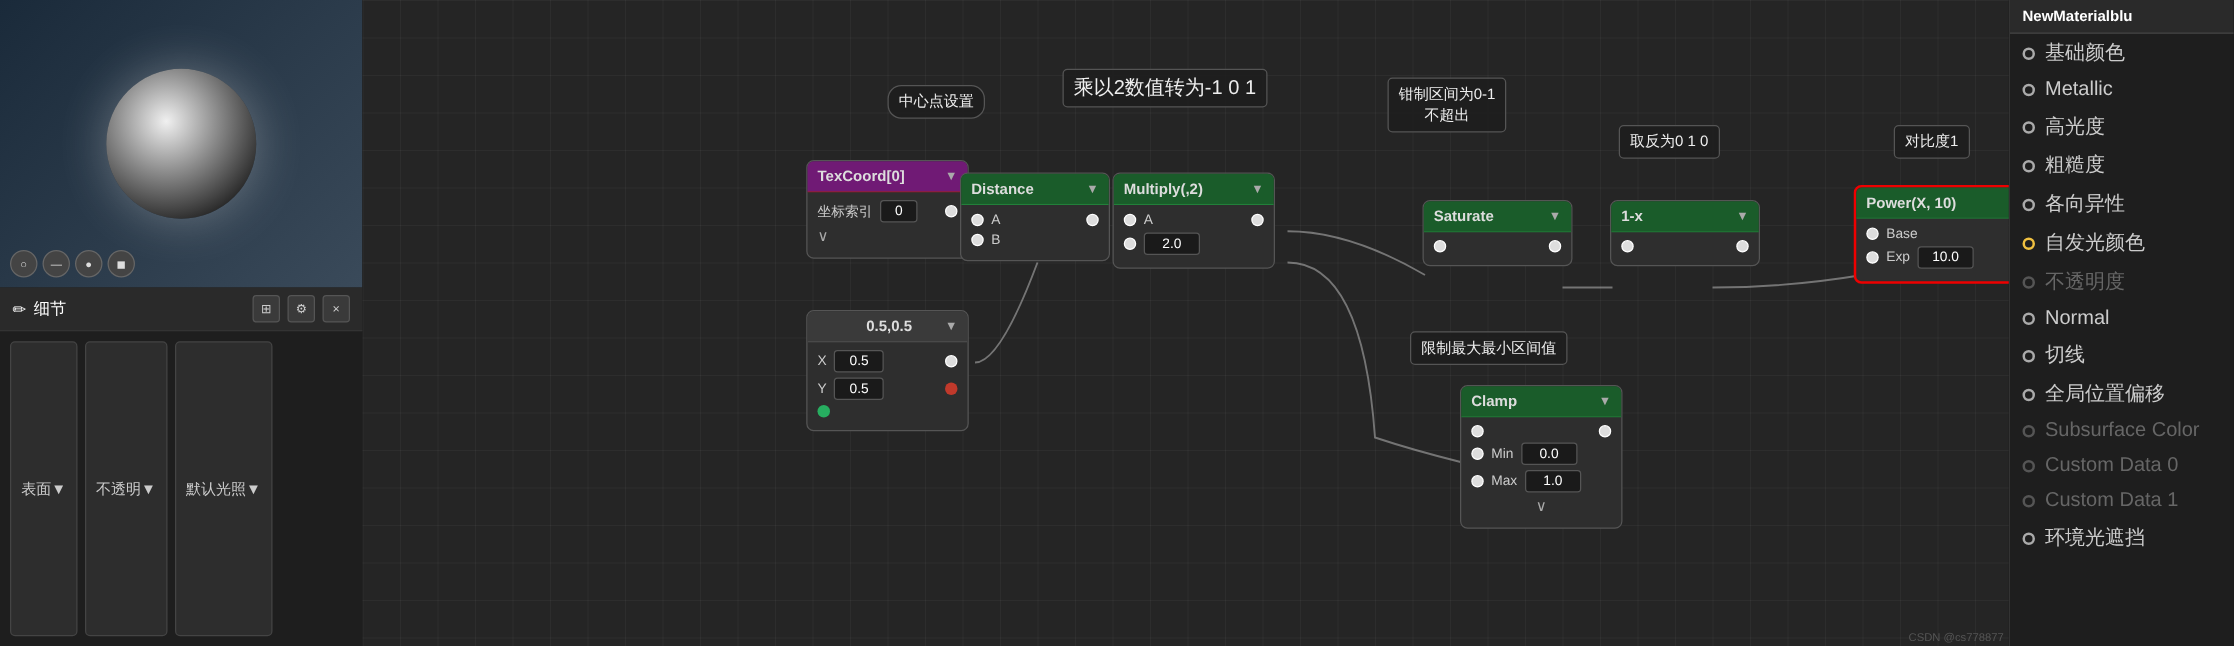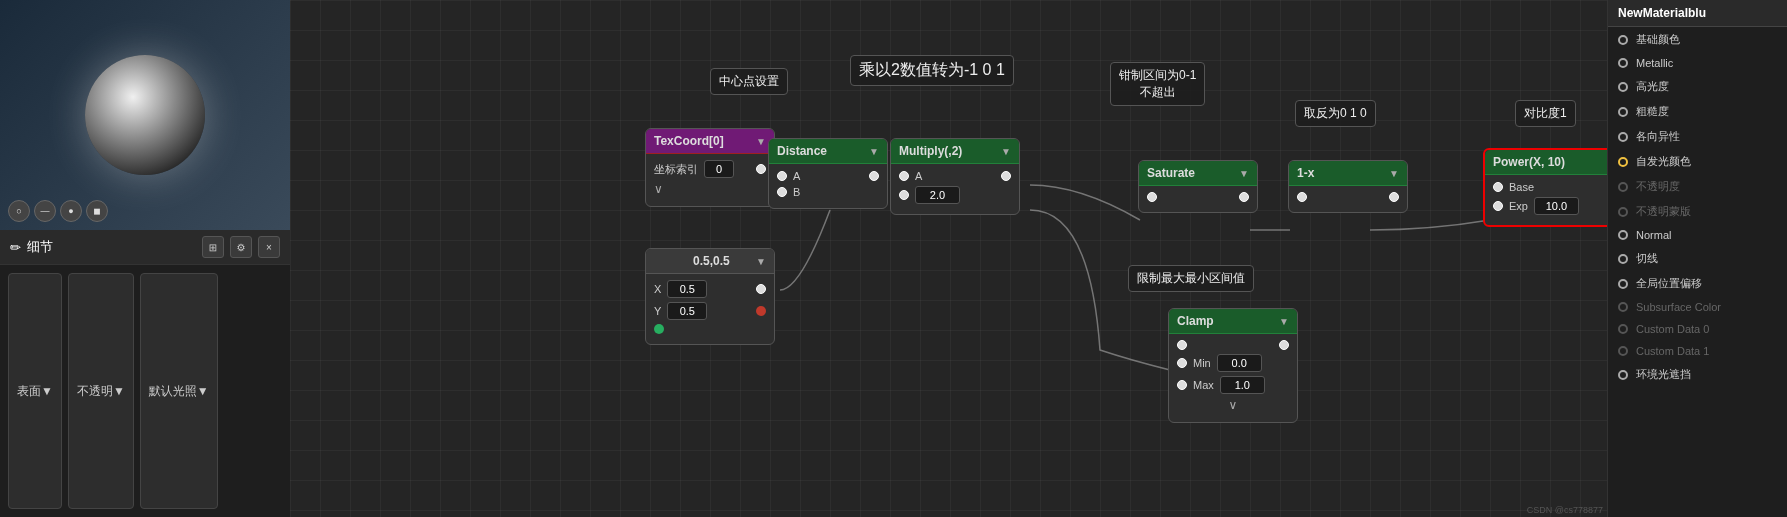--- a/index.html
+++ b/index.html
@@ -252,7 +252,7 @@
     }
     .material-dot.yellow { border-color: #f0c040; }
     .material-dot.dim { border-color: #555; }
-    .material-text { font-size: 11px; color: #ccc; }
+    .material-text { font-size: 16px; color: #ccc; }
     .material-text.dim { color: #666; }
 
     .watermark {

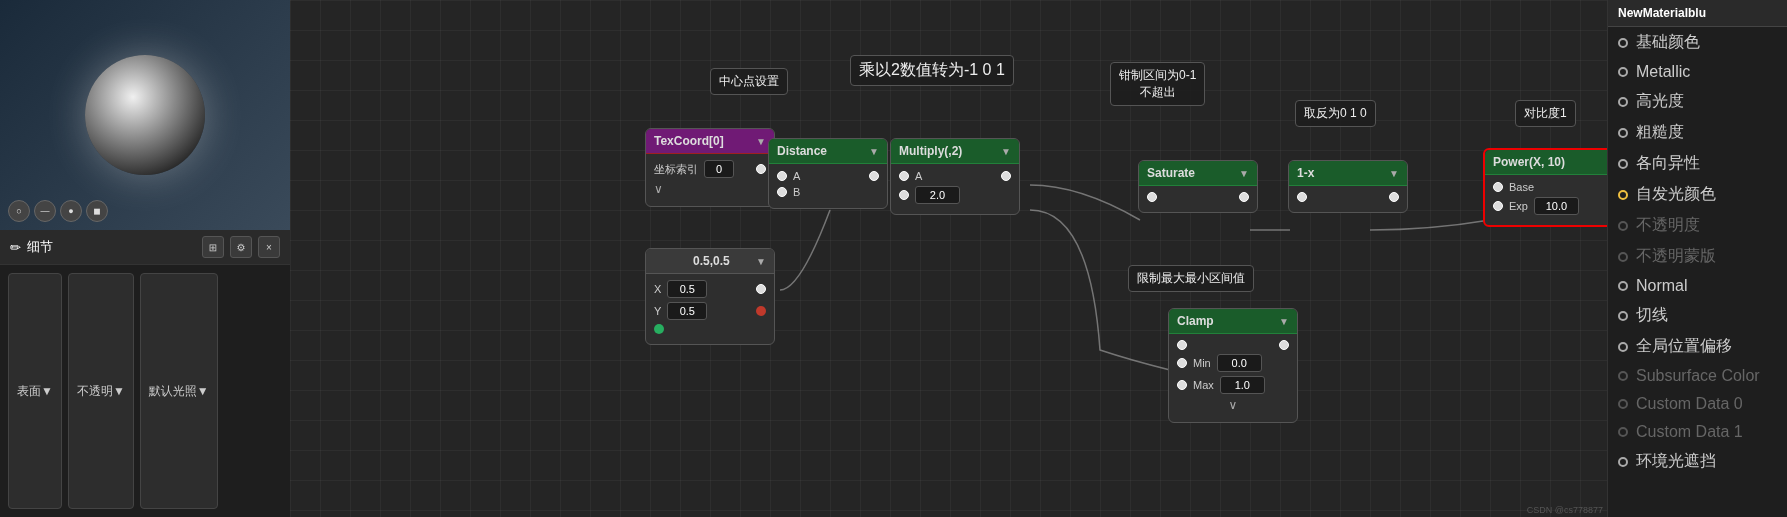--- a/index.html
+++ b/index.html
@@ -325,7 +325,7 @@
     <path d="M740 210 Q800 210 810 350 Q840 360 880 370" stroke="#aaa" stroke-width="1.5" fill="none" opacity="0.6"></path>
   </svg>
 
-  <div class="node-label-above" style="left:420px; top:68px;">
+  <div class="node-label-above" style="left:420px; top:68px;border-radius:11px;">
     中心点设置
   </div>
 

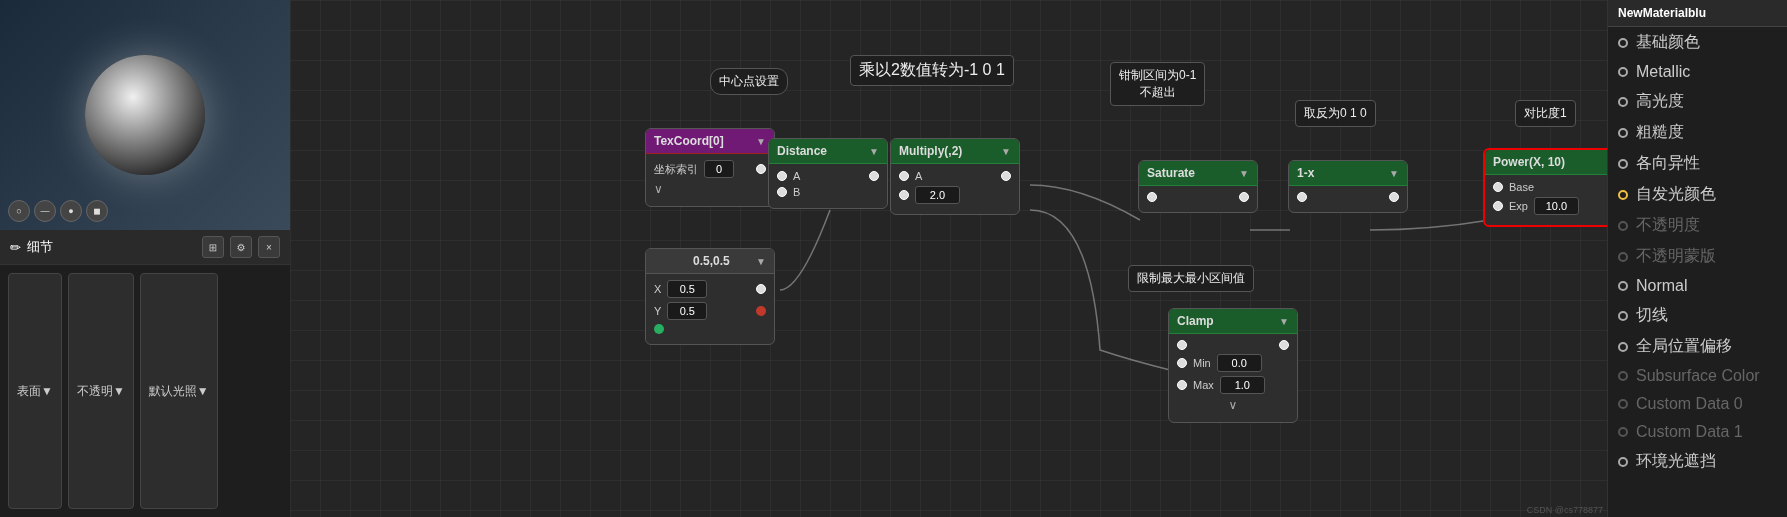--- a/index.html
+++ b/index.html
@@ -531,10 +531,6 @@
       <span class="material-text dim">不透明度</span>
     </div>
     <div class="material-item">
-      <div class="material-dot dim"></div>
-      <span class="material-text dim">不透明蒙版</span>
-    </div>
-    <div class="material-item">
       <div class="material-dot"></div>
       <span class="material-text">Normal</span>
     </div>

